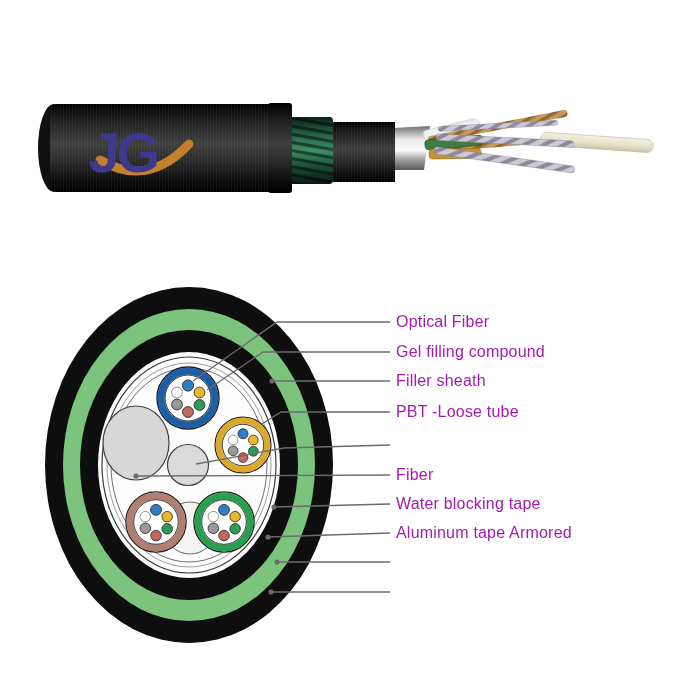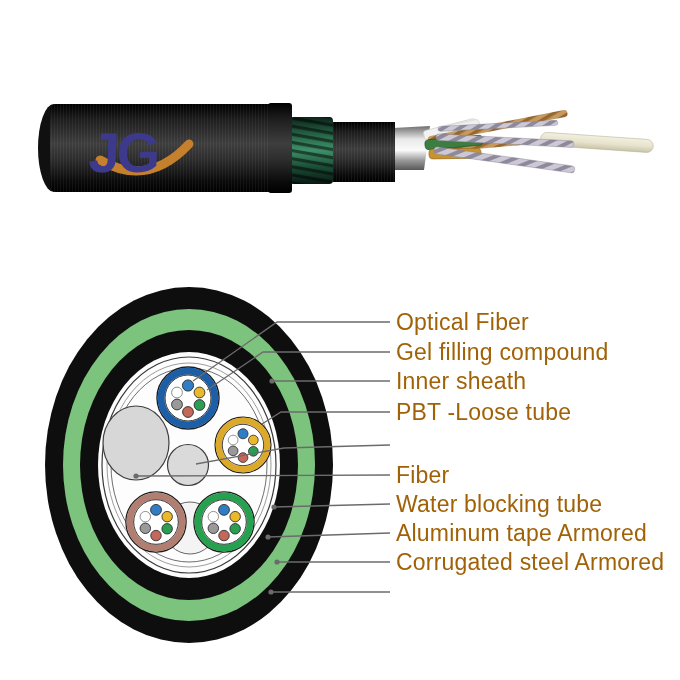--- a/index.html
+++ b/index.html
@@ -6,7 +6,7 @@
   body{width:680px;height:680px;font-family:"Liberation Sans",sans-serif;}
   .stage{position:relative;width:680px;height:680px;background:#fff;overflow:hidden;}
   .stage svg{position:absolute;left:0;top:0;}
-  .lbl{position:absolute;left:396px;font-size:23px;line-height:26px;color:#a16207;
+  .lbl{position:absolute;left:396px;font-size:16px;line-height:26px;color:#a21caf;
        white-space:nowrap;letter-spacing:.2px;}
 </style>
 </head>

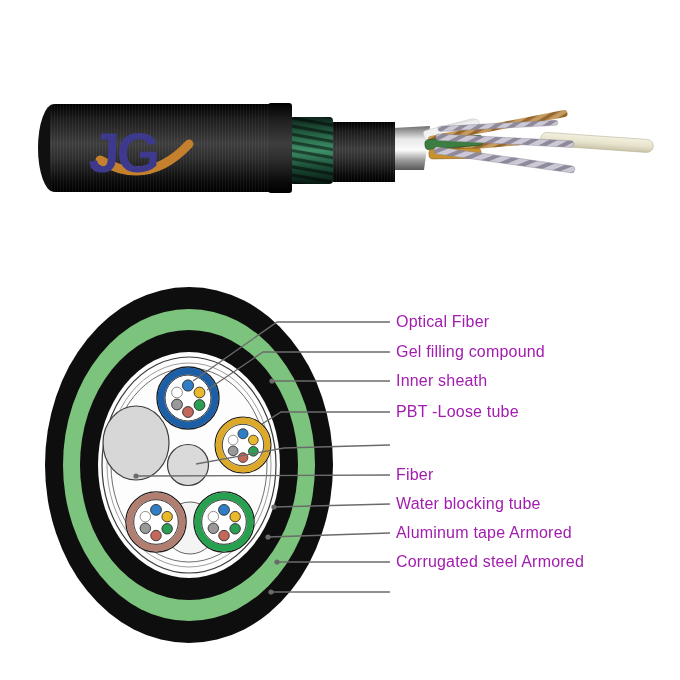--- a/index.html
+++ b/index.html
@@ -186,7 +186,7 @@
 
   <div class="lbl" style="top:309px">Optical Fiber</div>
   <div class="lbl" style="top:339px">Gel filling compound</div>
-  <div class="lbl" style="top:368px">Inner sheath</div>
+  <div class="lbl" style="top:368px">Filler sheath</div>
   <div class="lbl" style="top:399px">PBT -Loose tube</div>
   <div class="lbl" style="top:462px">Fiber</div>
   <div class="lbl" style="top:491px">Water blocking tube</div>

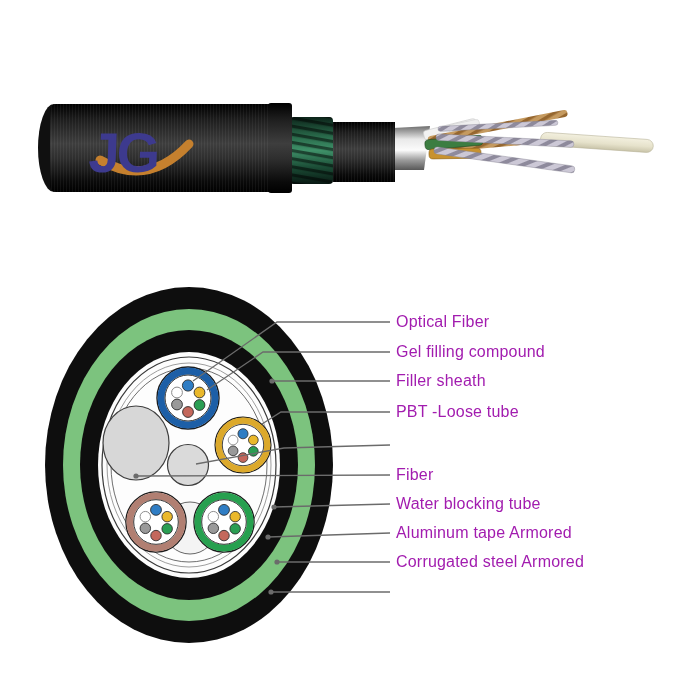--- a/index.html
+++ b/index.html
@@ -189,7 +189,7 @@
   <div class="lbl" style="top:368px">Filler sheath</div>
   <div class="lbl" style="top:399px">PBT -Loose tube</div>
   <div class="lbl" style="top:462px">Fiber</div>
-  <div class="lbl" style="top:491px">Water blocking tube</div>
+  <div class="lbl" style="top:491px">Water blocking tape</div>
   <div class="lbl" style="top:520px">Aluminum tape Armored</div>
   <div class="lbl" style="top:549px">Corrugated steel Armored</div>
 </div>

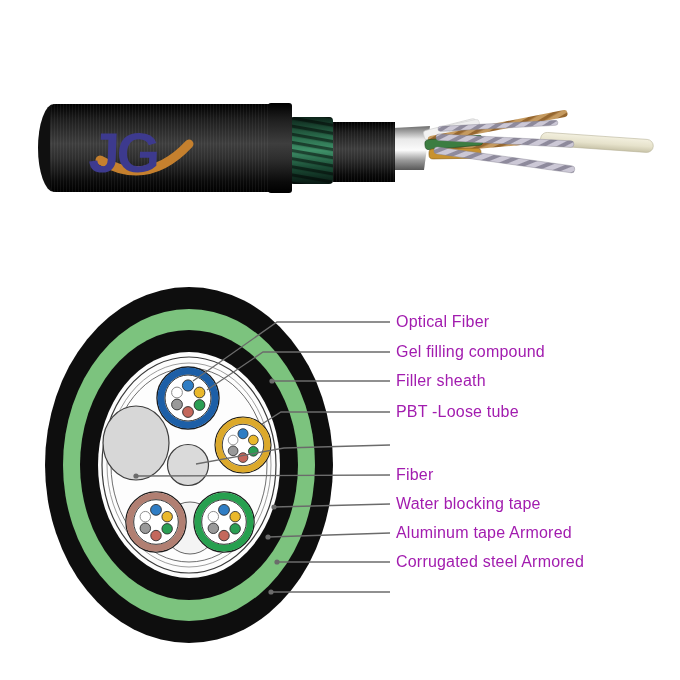--- a/index.html
+++ b/index.html
@@ -191,7 +191,6 @@
   <div class="lbl" style="top:462px">Fiber</div>
   <div class="lbl" style="top:491px">Water blocking tape</div>
   <div class="lbl" style="top:520px">Aluminum tape Armored</div>
-  <div class="lbl" style="top:549px">Corrugated steel Armored</div>
 </div>
 
 </body></html>

